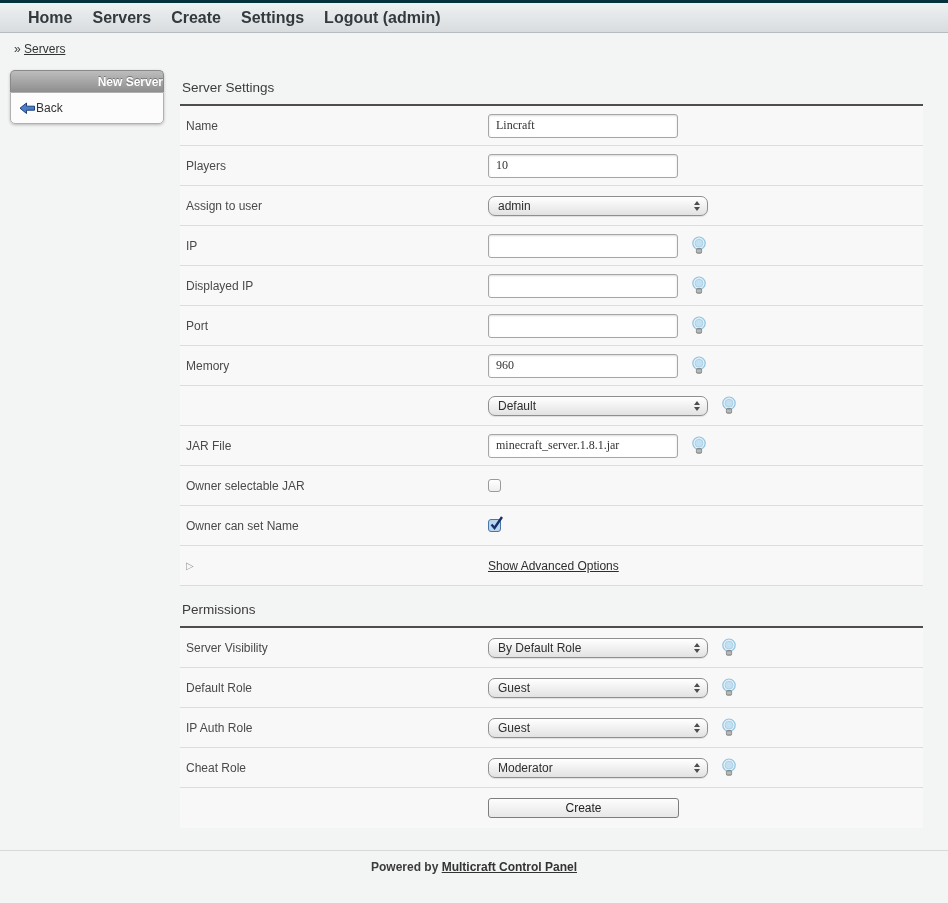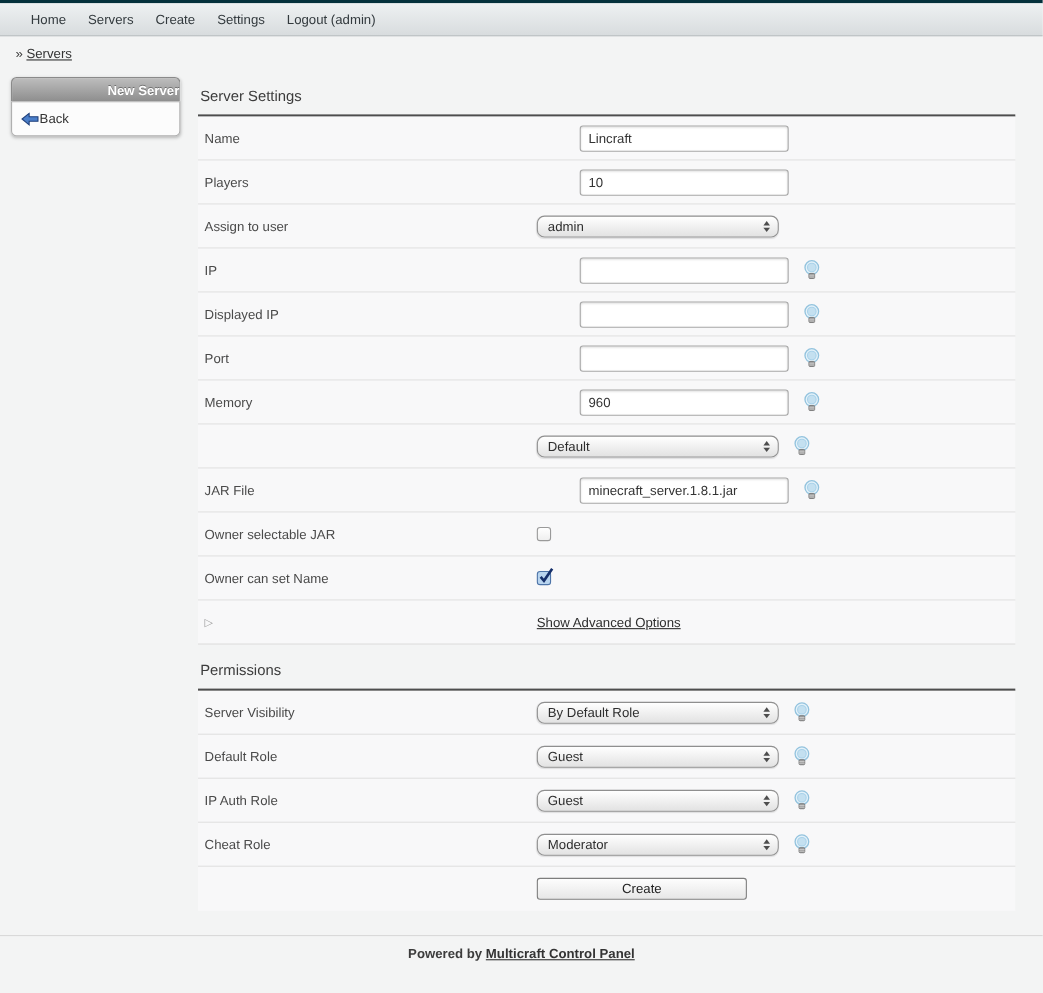--- a/index.html
+++ b/index.html
@@ -22,8 +22,8 @@
     padding-left: 18px;
   }
   .navbar .nav-item {
-    font-size: 12px;
-    font-weight: normal;
+    font-size: 16px;
+    font-weight: bold;
     color: #333a3e;
     padding: 0 10px;
     line-height: 30px;

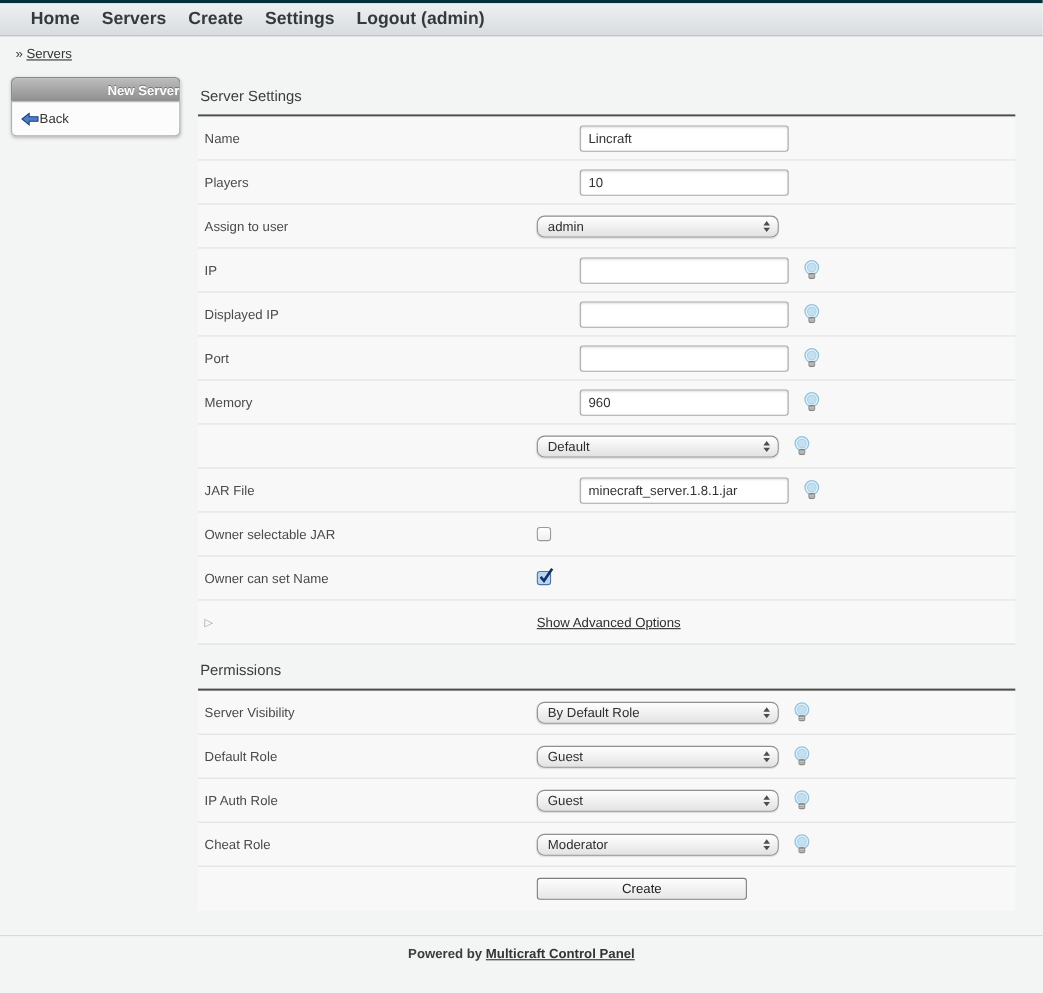--- a/index.html
+++ b/index.html
@@ -101,8 +101,8 @@
     border-radius: 3px;
     background: #fff;
     box-shadow: inset 0 1px 2px rgba(0,0,0,0.15);
-    font-family: Liberation Sans, sans-serif;
-    font-size: 12px; color: #333; margin-left: 39px;
+    font-family: Liberation Serif, serif;
+    font-size: 12px; color: #333;
   }
   .select {
     width: 220px; height: 20px;

